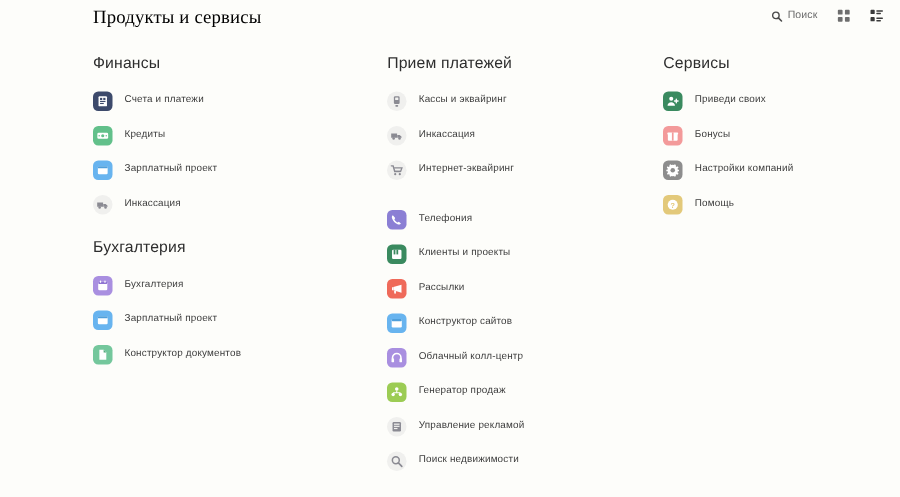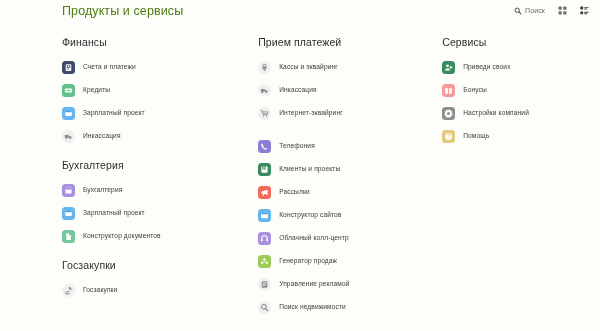--- a/index.html
+++ b/index.html
@@ -21,8 +21,9 @@
   }
   .header-title {
     position: absolute; left: 62px; top: 4px;
-    font-size: 12.5px; color: #4d7c0f; letter-spacing: .1px;
+    font-size: 12.5px; color: #000000; letter-spacing: .1px;
     white-space: nowrap;
+    font-family: Liberation Serif, serif;
   }
   .header-tools {
     position: absolute; right: 11px; top: 6px;

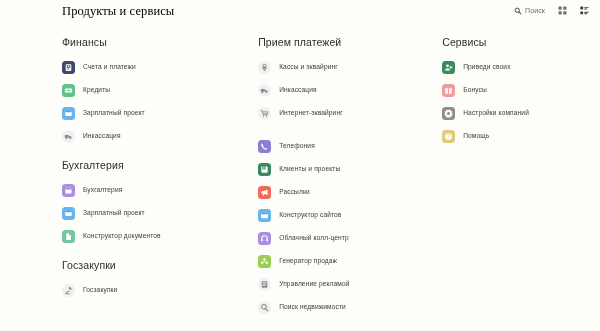--- a/index.html
+++ b/index.html
@@ -195,19 +195,6 @@
             <span class="item-label">Конструктор документов</span>
           </div>
         </div>
-        <div class="group">
-          <div class="group-title">Госзакупки</div>
-          <div class="item">
-            <span class="item-icon plain">
-              <svg width="9" height="9" viewBox="0 0 16 16">
-                <rect x="2" y="9.6" width="8.4" height="1.8" rx="0.9" transform="rotate(-24 6 10.5)" fill="#8a8a92"></rect>
-                <rect x="8.2" y="2.6" width="5.4" height="3.6" rx="1" transform="rotate(44 10.9 4.4)" fill="#8a8a92"></rect>
-                <rect x="2.2" y="13" width="8" height="1.6" rx="0.8" fill="#8a8a92"></rect>
-              </svg>
-            </span>
-            <span class="item-label">Госзакупки</span>
-          </div>
-        </div>
       </div>
     <div class="col col-2">
         <div class="group">

